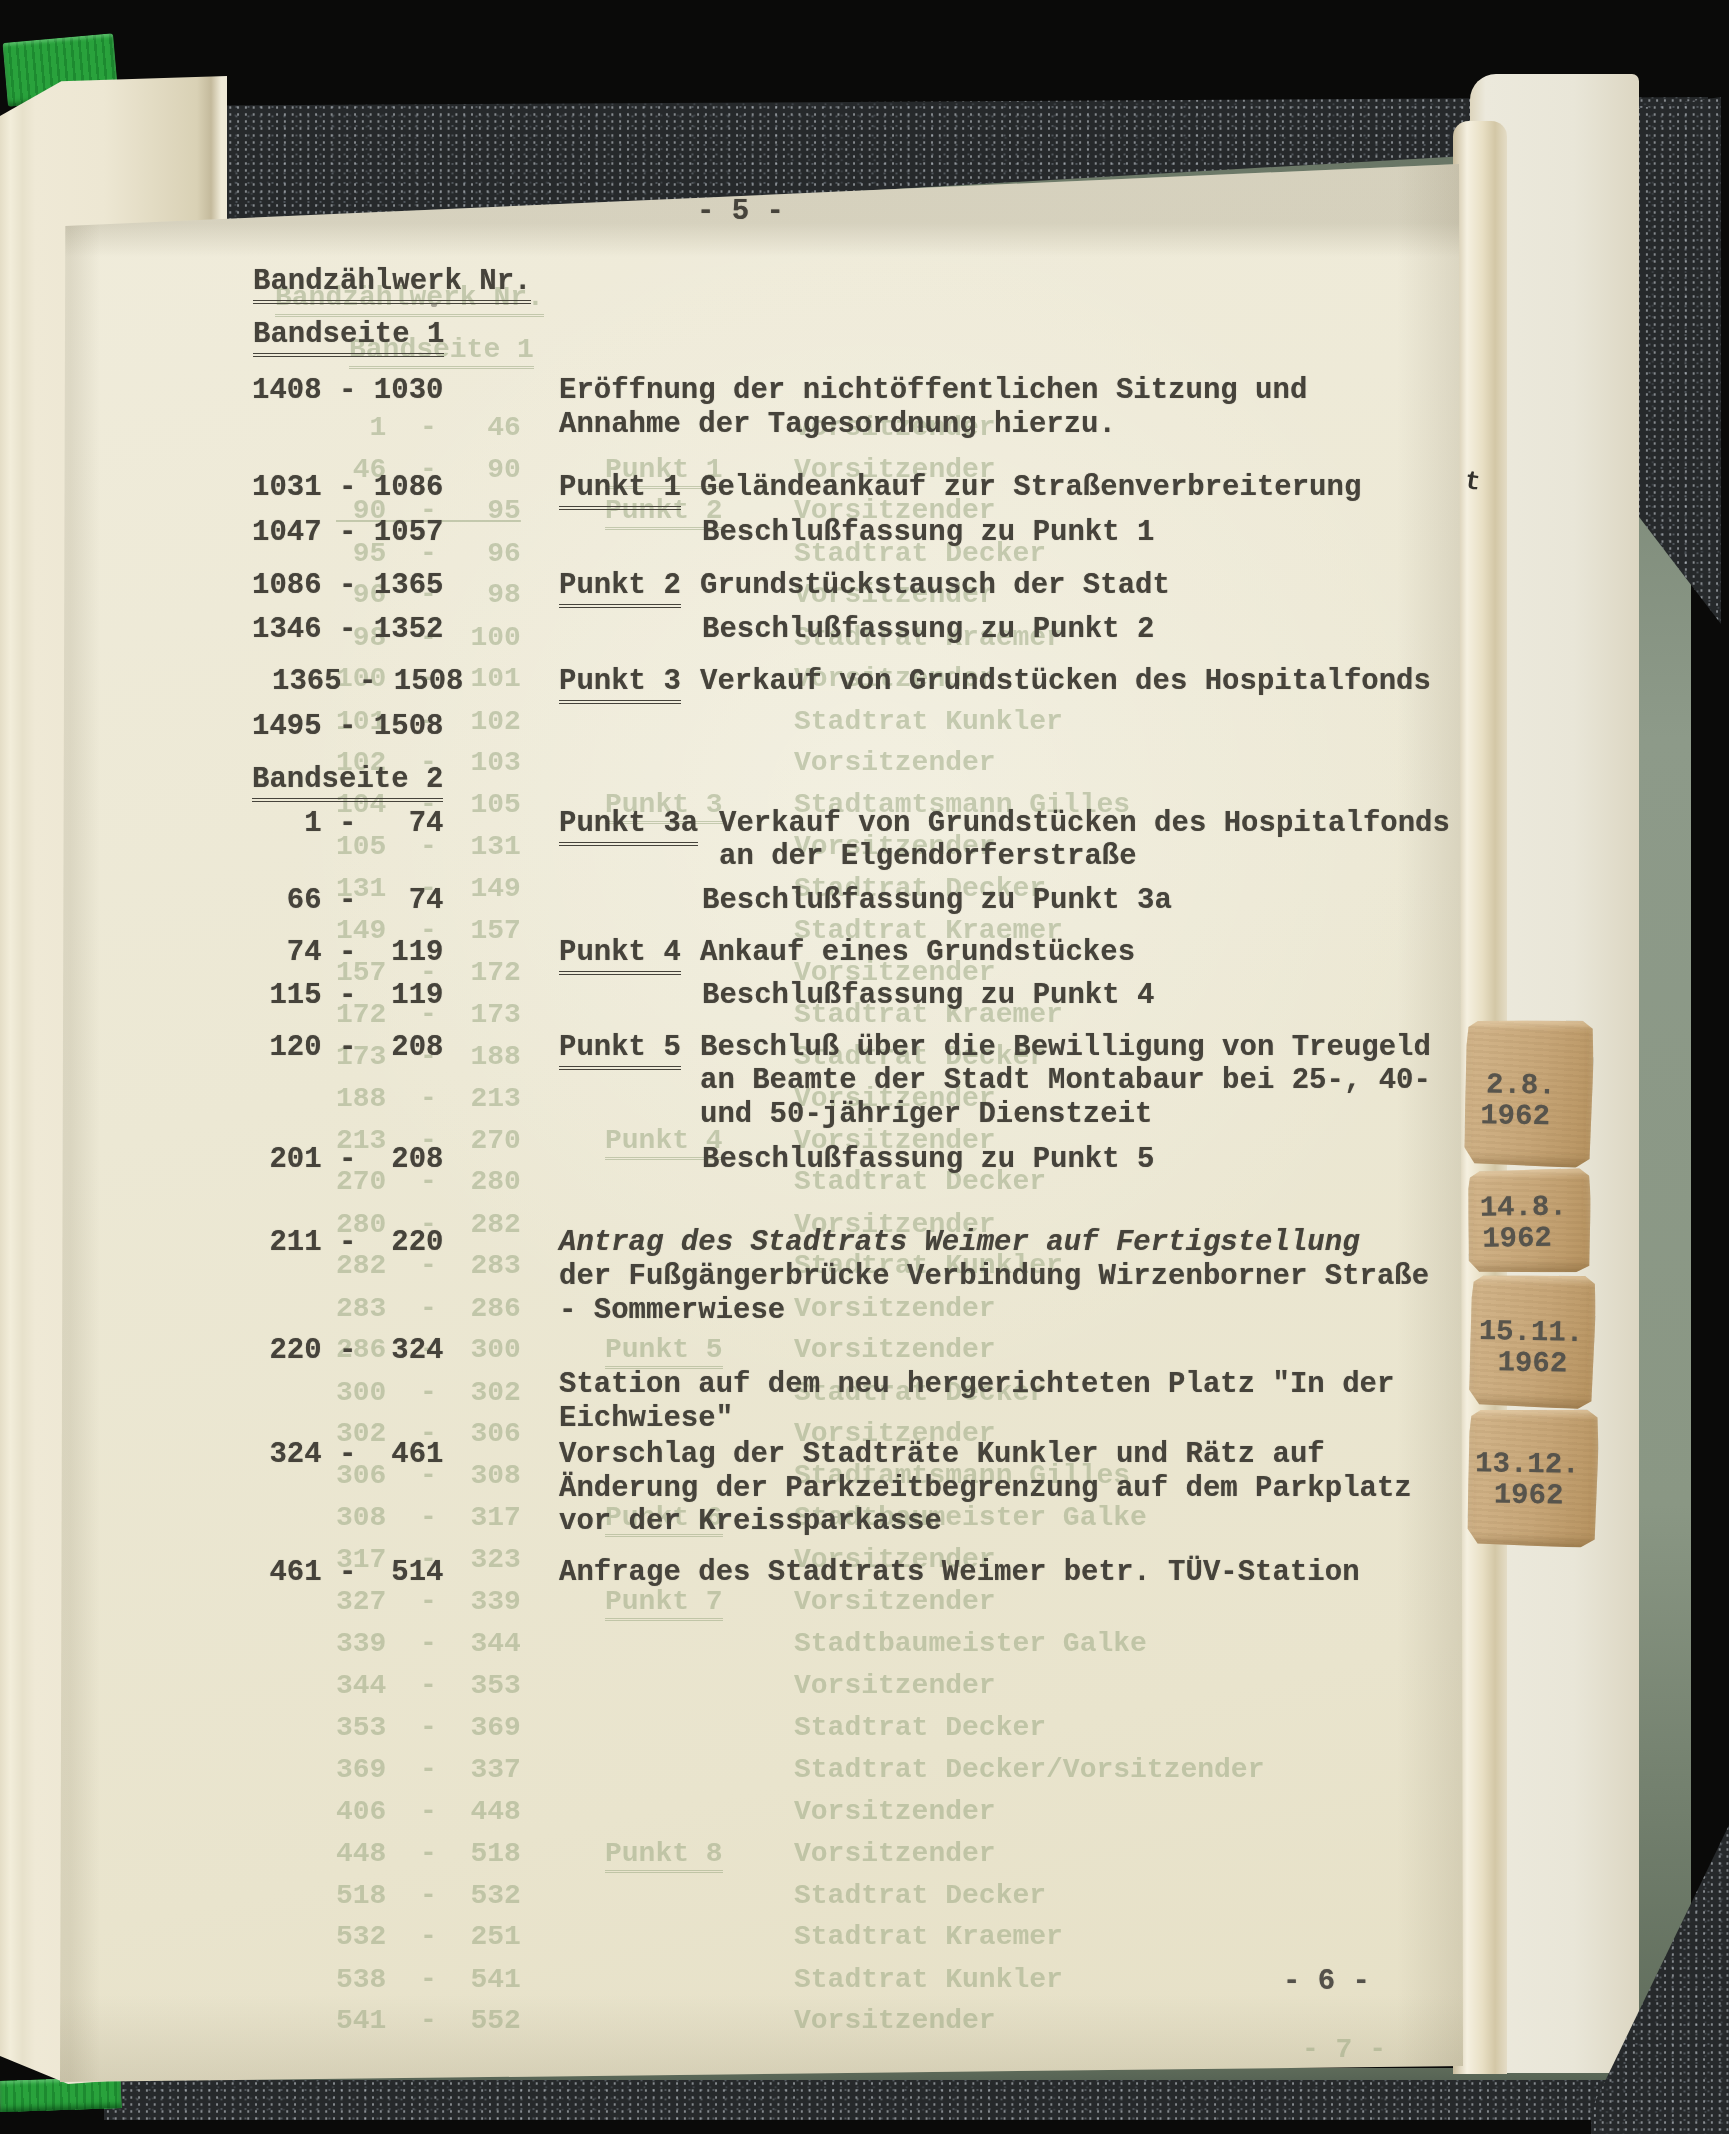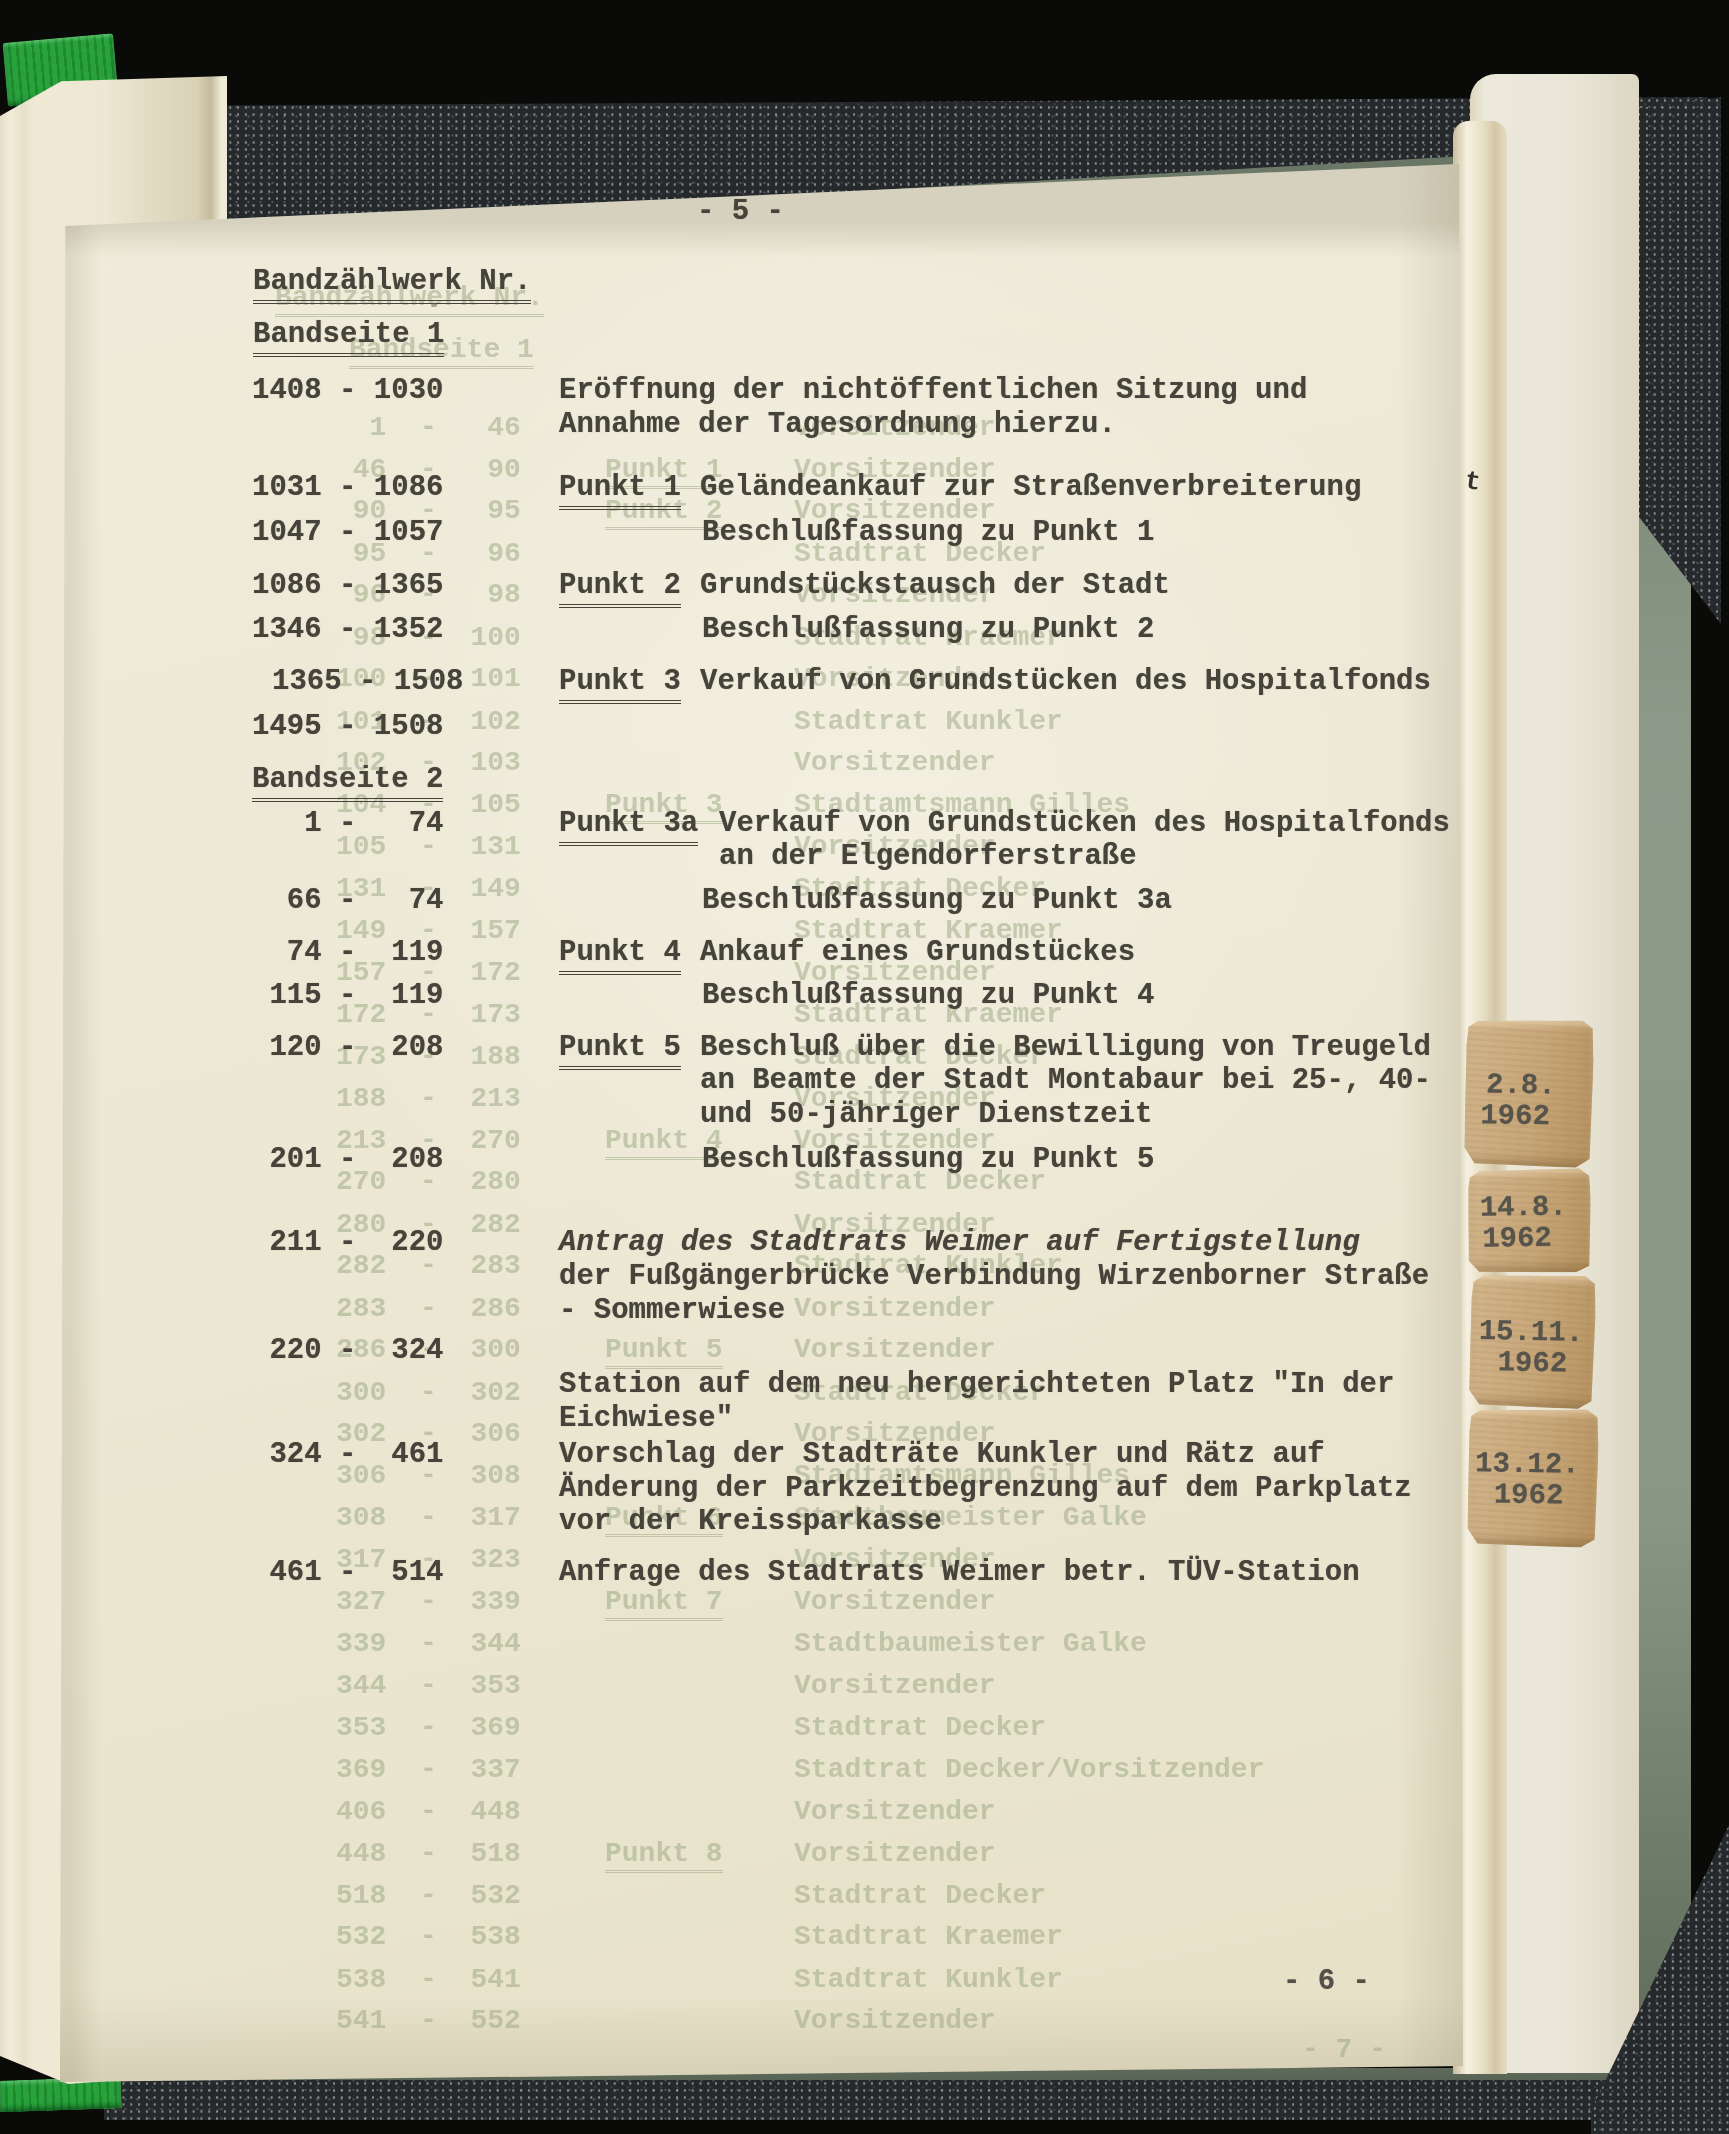--- a/index.html
+++ b/index.html
@@ -109,7 +109,7 @@
       <div class="ghost" style="left: 336px; top: 454px;"> 46  -   90</div>
       <div class="ghost" style="left: 605px; top: 454px;"><span class="plabel">Punkt 1</span></div>
       <div class="ghost" style="left: 794px; top: 454px;">Vorsitzender</div>
-      <div class="ghost" style="left: 336px; top: 495px;"> 90  -   95</div>
+      <div class="ghost" style="left: 336px; top: 495px; text-decoration: underline;"> 90  -   95</div>
       <div class="ghost" style="left: 605px; top: 495px;"><span class="plabel">Punkt 2</span></div>
       <div class="ghost" style="left: 794px; top: 495px;">Vorsitzender</div>
       <div class="ghost" style="left: 336px; top: 538px;"> 95  -   96</div>

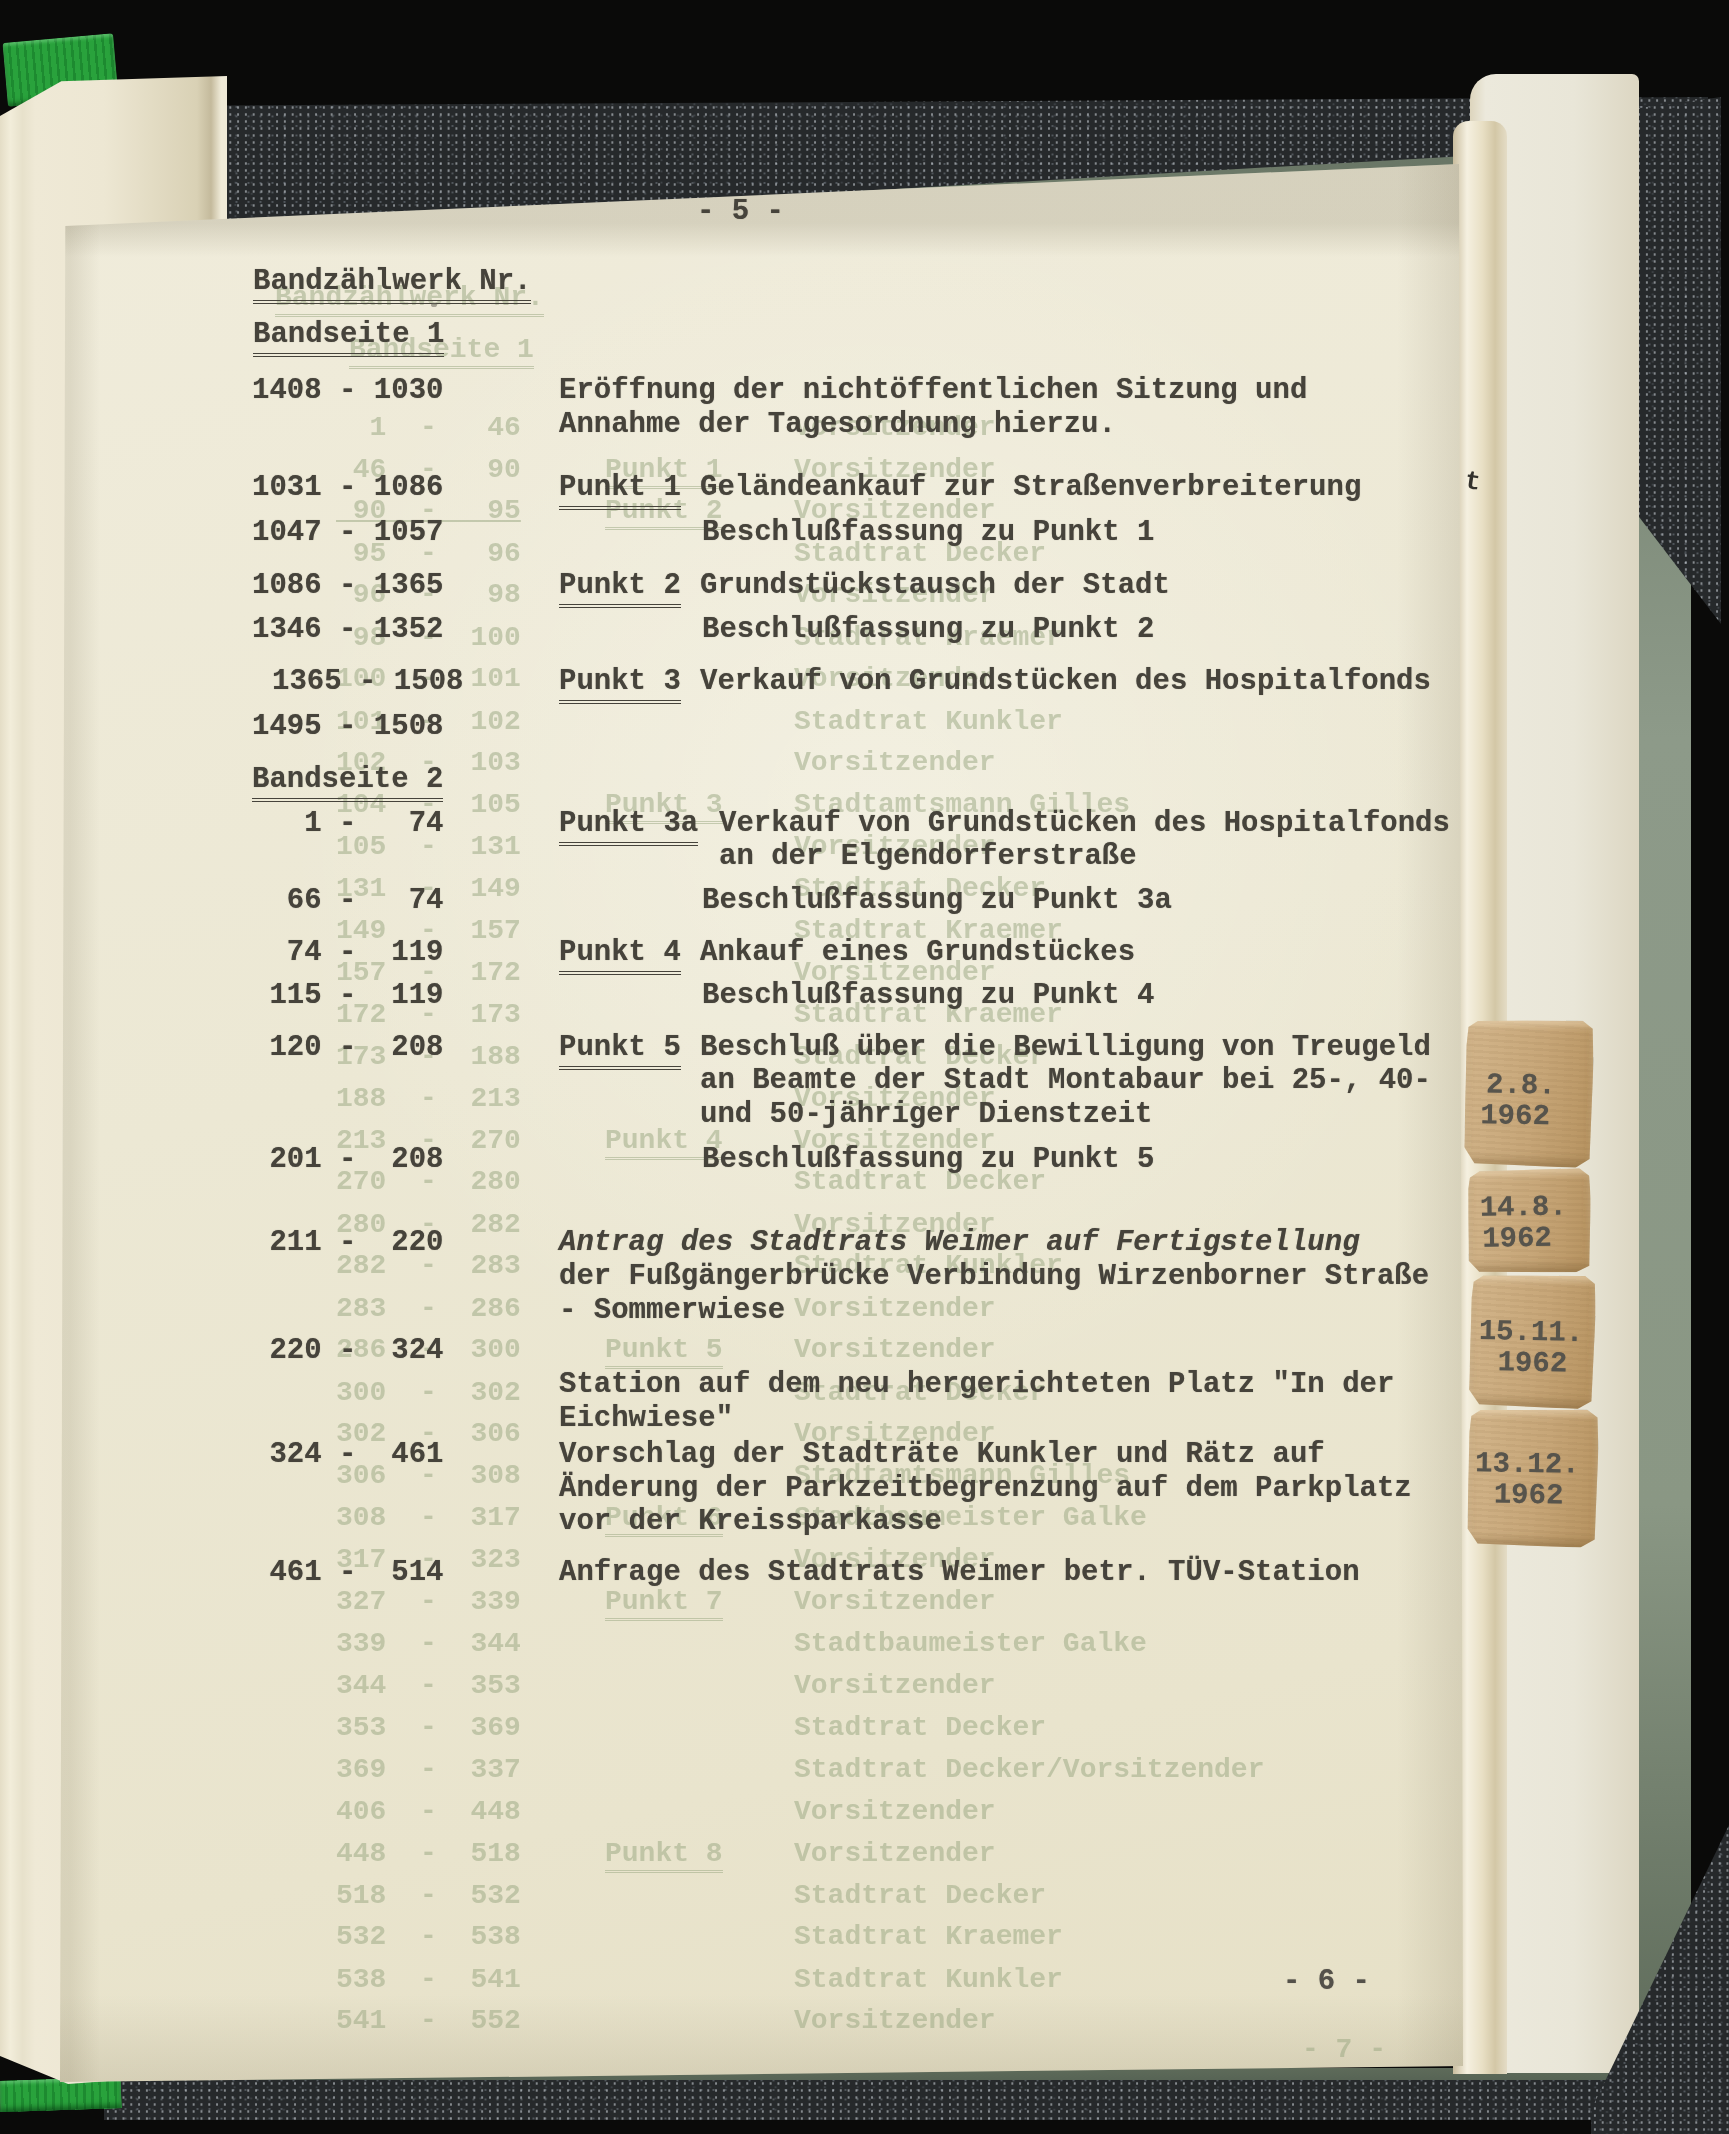--- a/index.html
+++ b/index.html
@@ -184,7 +184,7 @@
       <div class="ghost" style="left: 794px; top: 1838px;">Vorsitzender</div>
       <div class="ghost" style="left: 336px; top: 1880px;">518  -  532</div>
       <div class="ghost" style="left: 794px; top: 1880px;">Stadtrat Decker</div>
-      <div class="ghost" style="left: 336px; top: 1921px;">532  -  538</div>
+      <div class="ghost" style="left: 336px; top: 1921px;">532  -  251</div>
       <div class="ghost" style="left: 794px; top: 1921px;">Stadtrat Kraemer</div>
       <div class="ghost" style="left: 336px; top: 1964px;">538  -  541</div>
       <div class="ghost" style="left: 794px; top: 1964px;">Stadtrat Kunkler</div>

